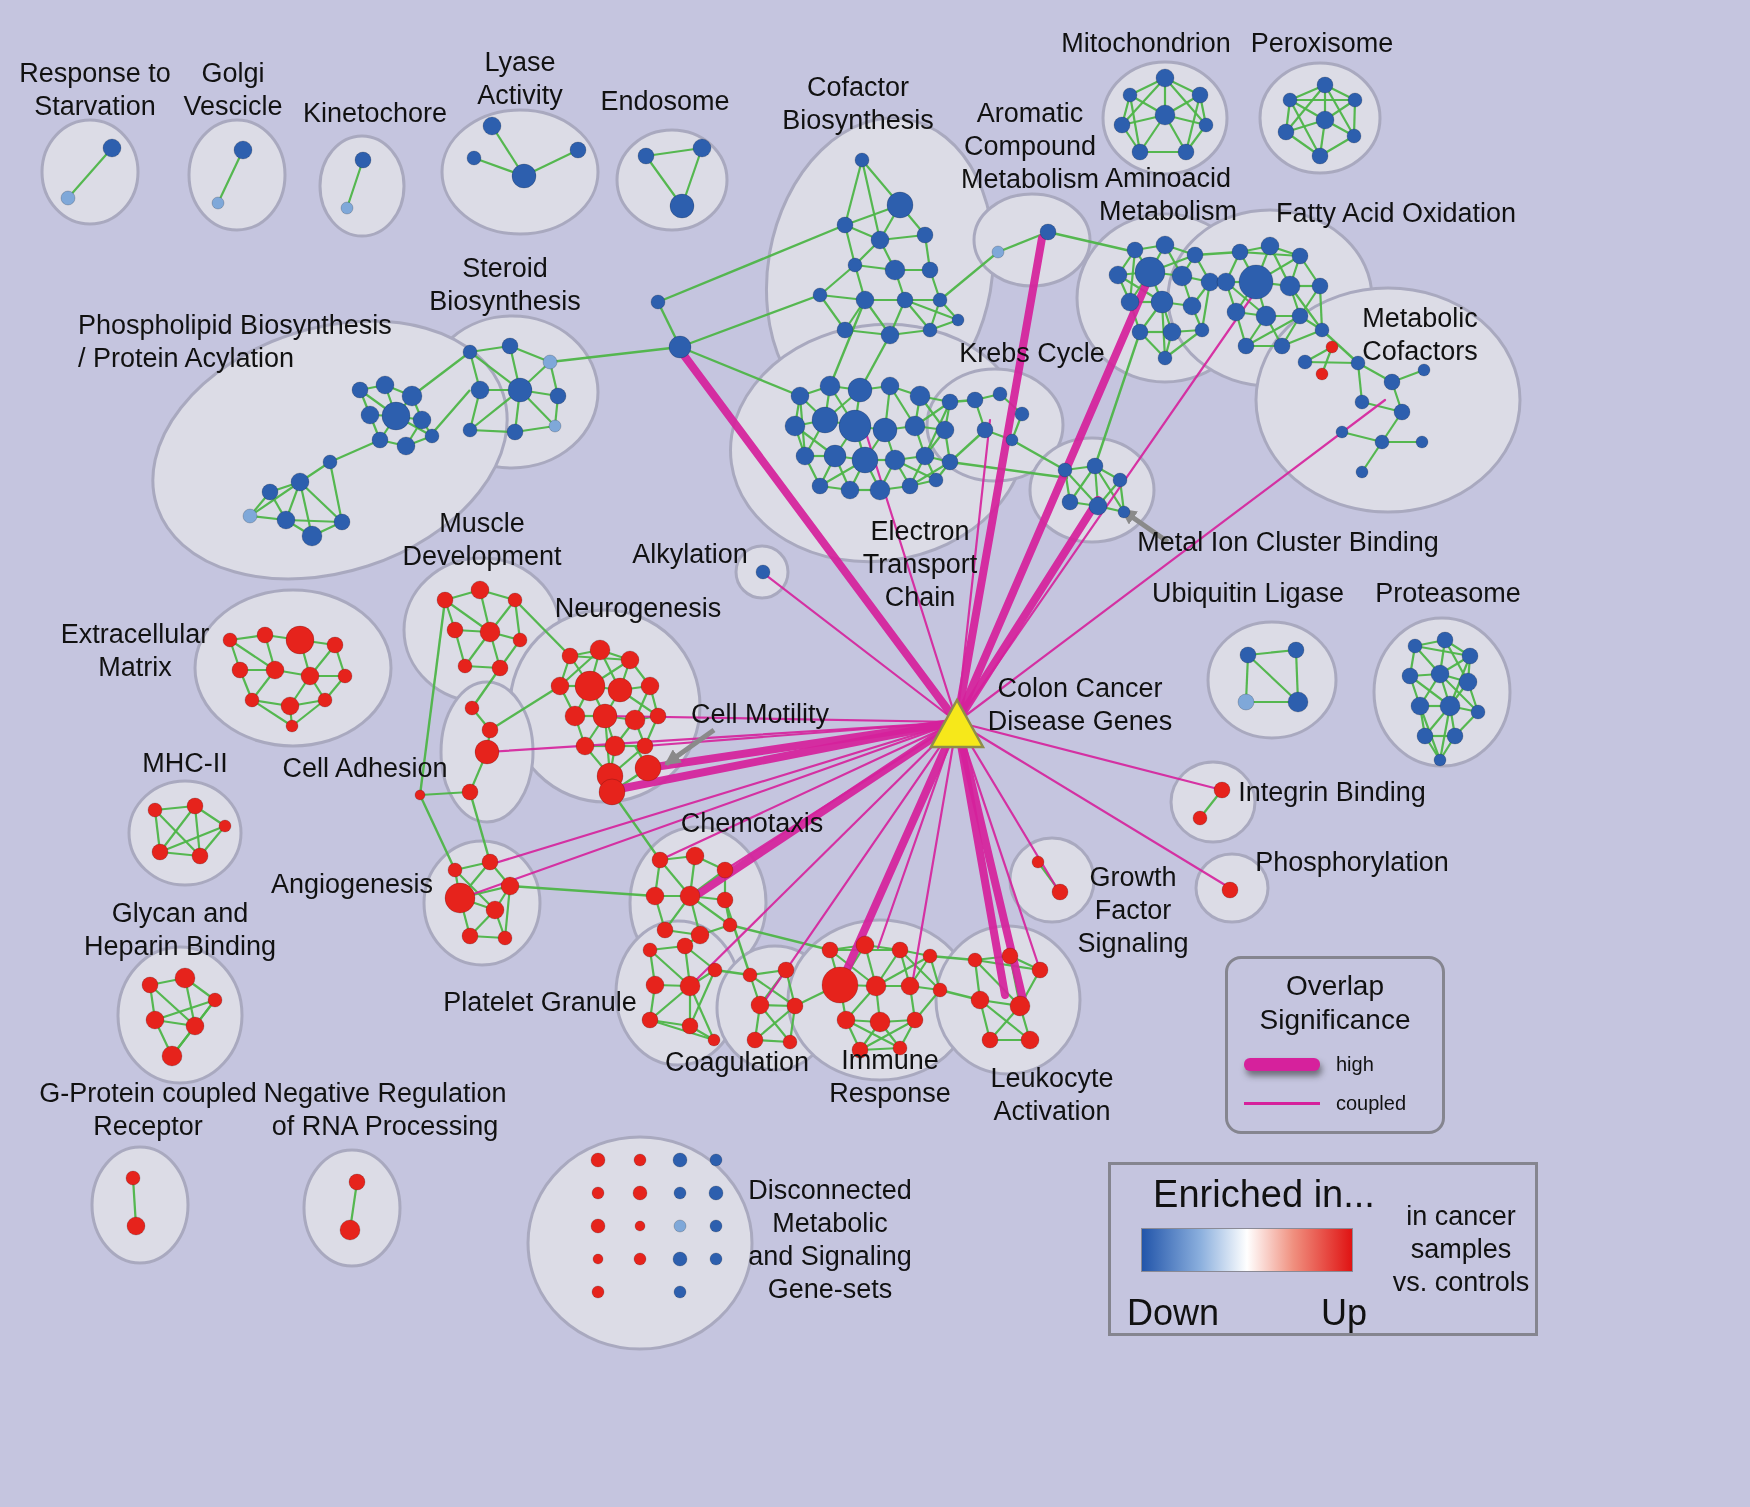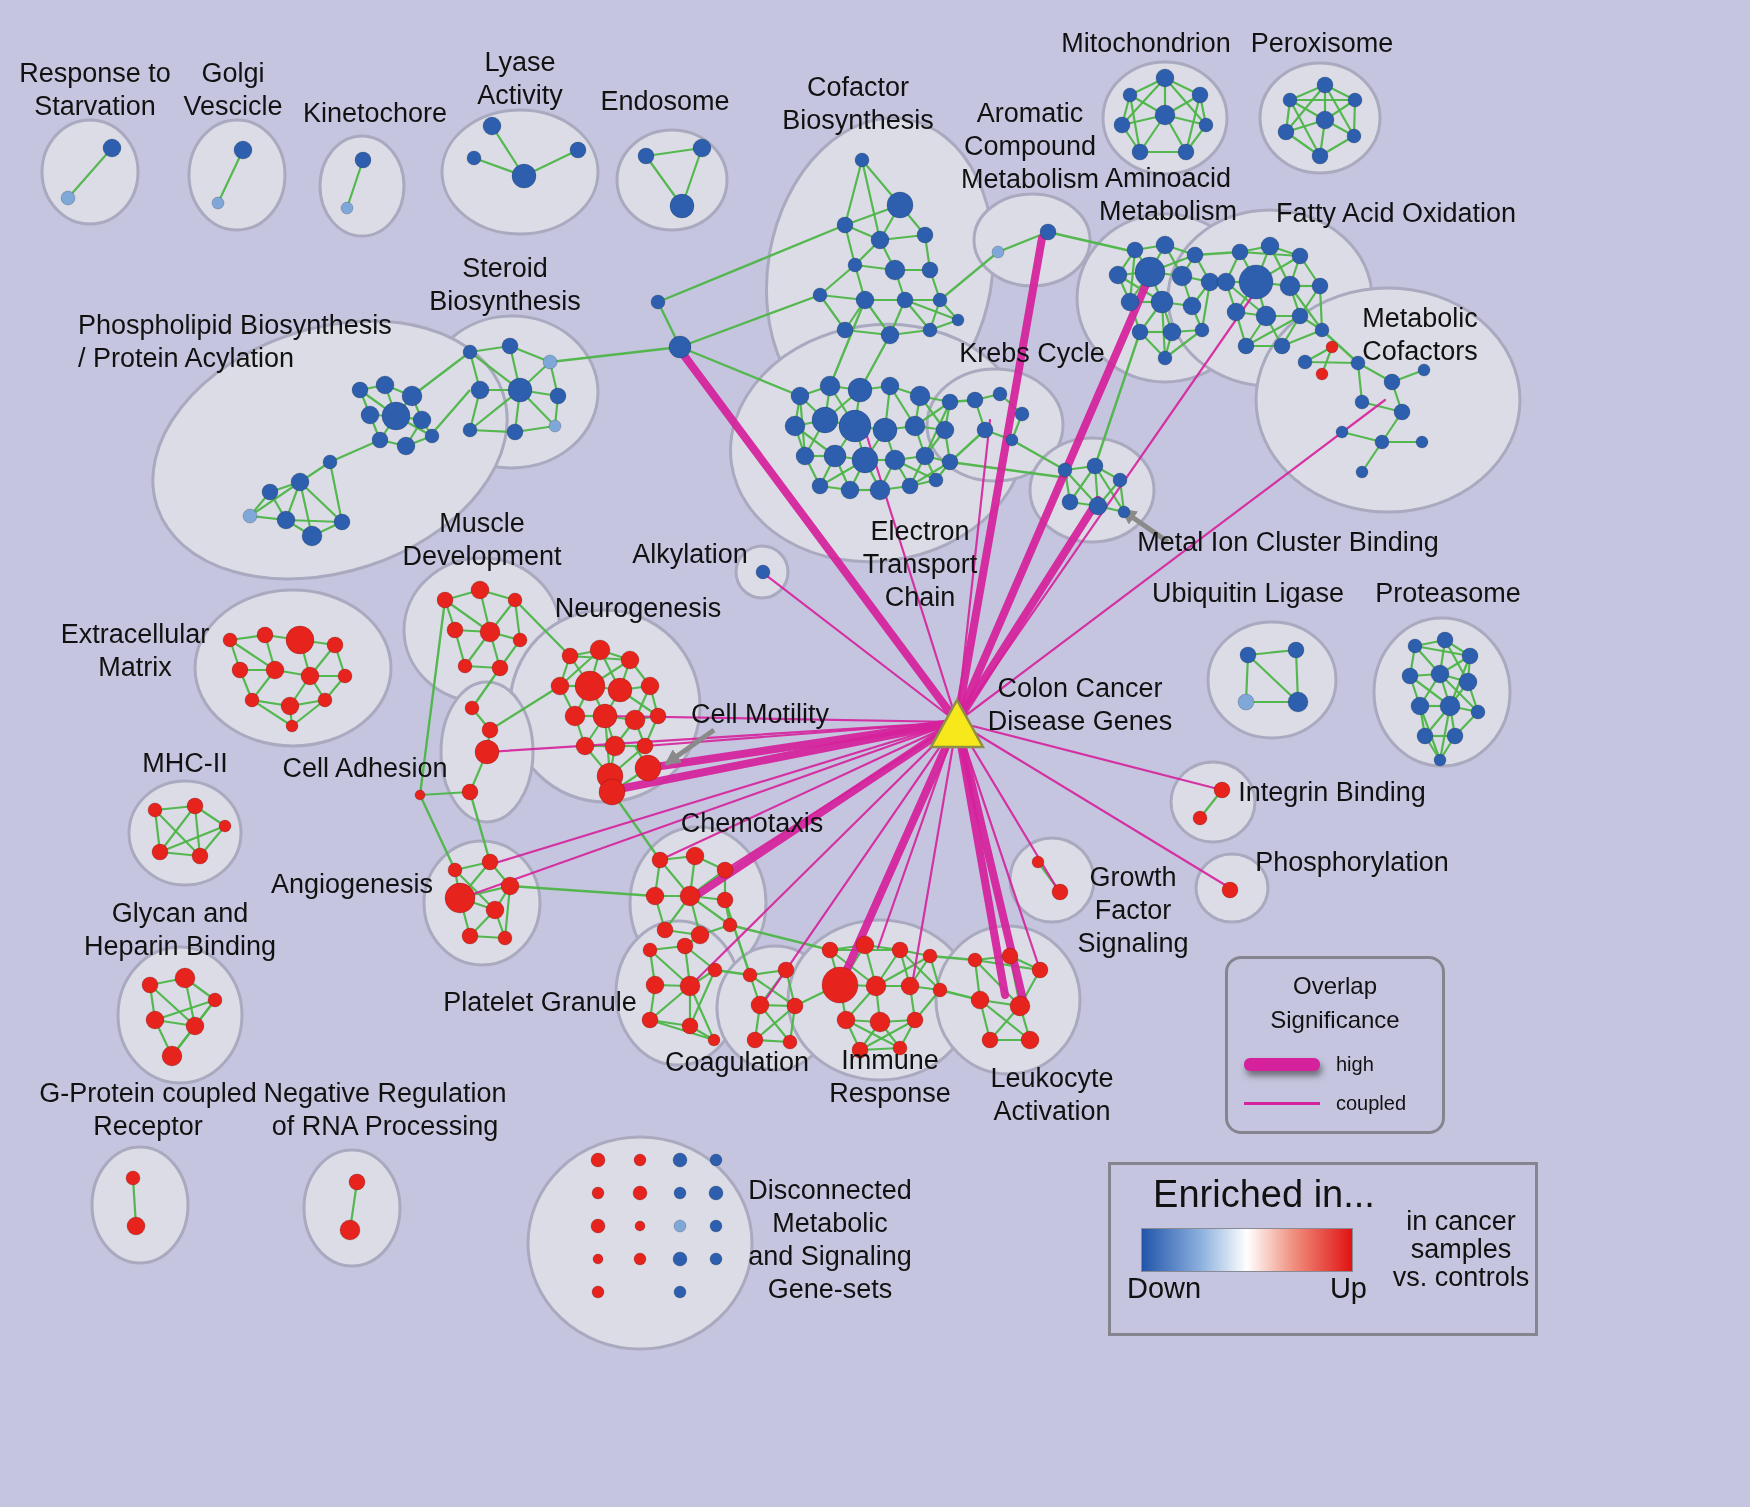--- a/index.html
+++ b/index.html
@@ -7,7 +7,7 @@
   #stage{position:relative;width:1750px;height:1507px;overflow:hidden;}
   #net{position:absolute;left:0;top:0;}
   .legend-overlap{position:absolute;left:1225px;top:956px;width:220px;height:178px;border:3px solid #85858f;border-radius:16px;box-sizing:border-box;padding-top:10px;color:#111;background:transparent;}
-  .lo-title{text-align:center;font-size:24px;line-height:34px;white-space:pre-line;}
+  .lo-title{text-align:center;font-size:28px;line-height:34px;white-space:pre-line;}
   .lo-row{display:flex;align-items:center;gap:16px;margin:16px 0 0 16px;font-size:20px;}
   .lo-line{display:inline-block;width:76px;flex:none;}
   .lo-line.high{height:13px;background:#d6219c;border-radius:6px;box-shadow:2px 5px 6px rgba(40,40,40,.55);}

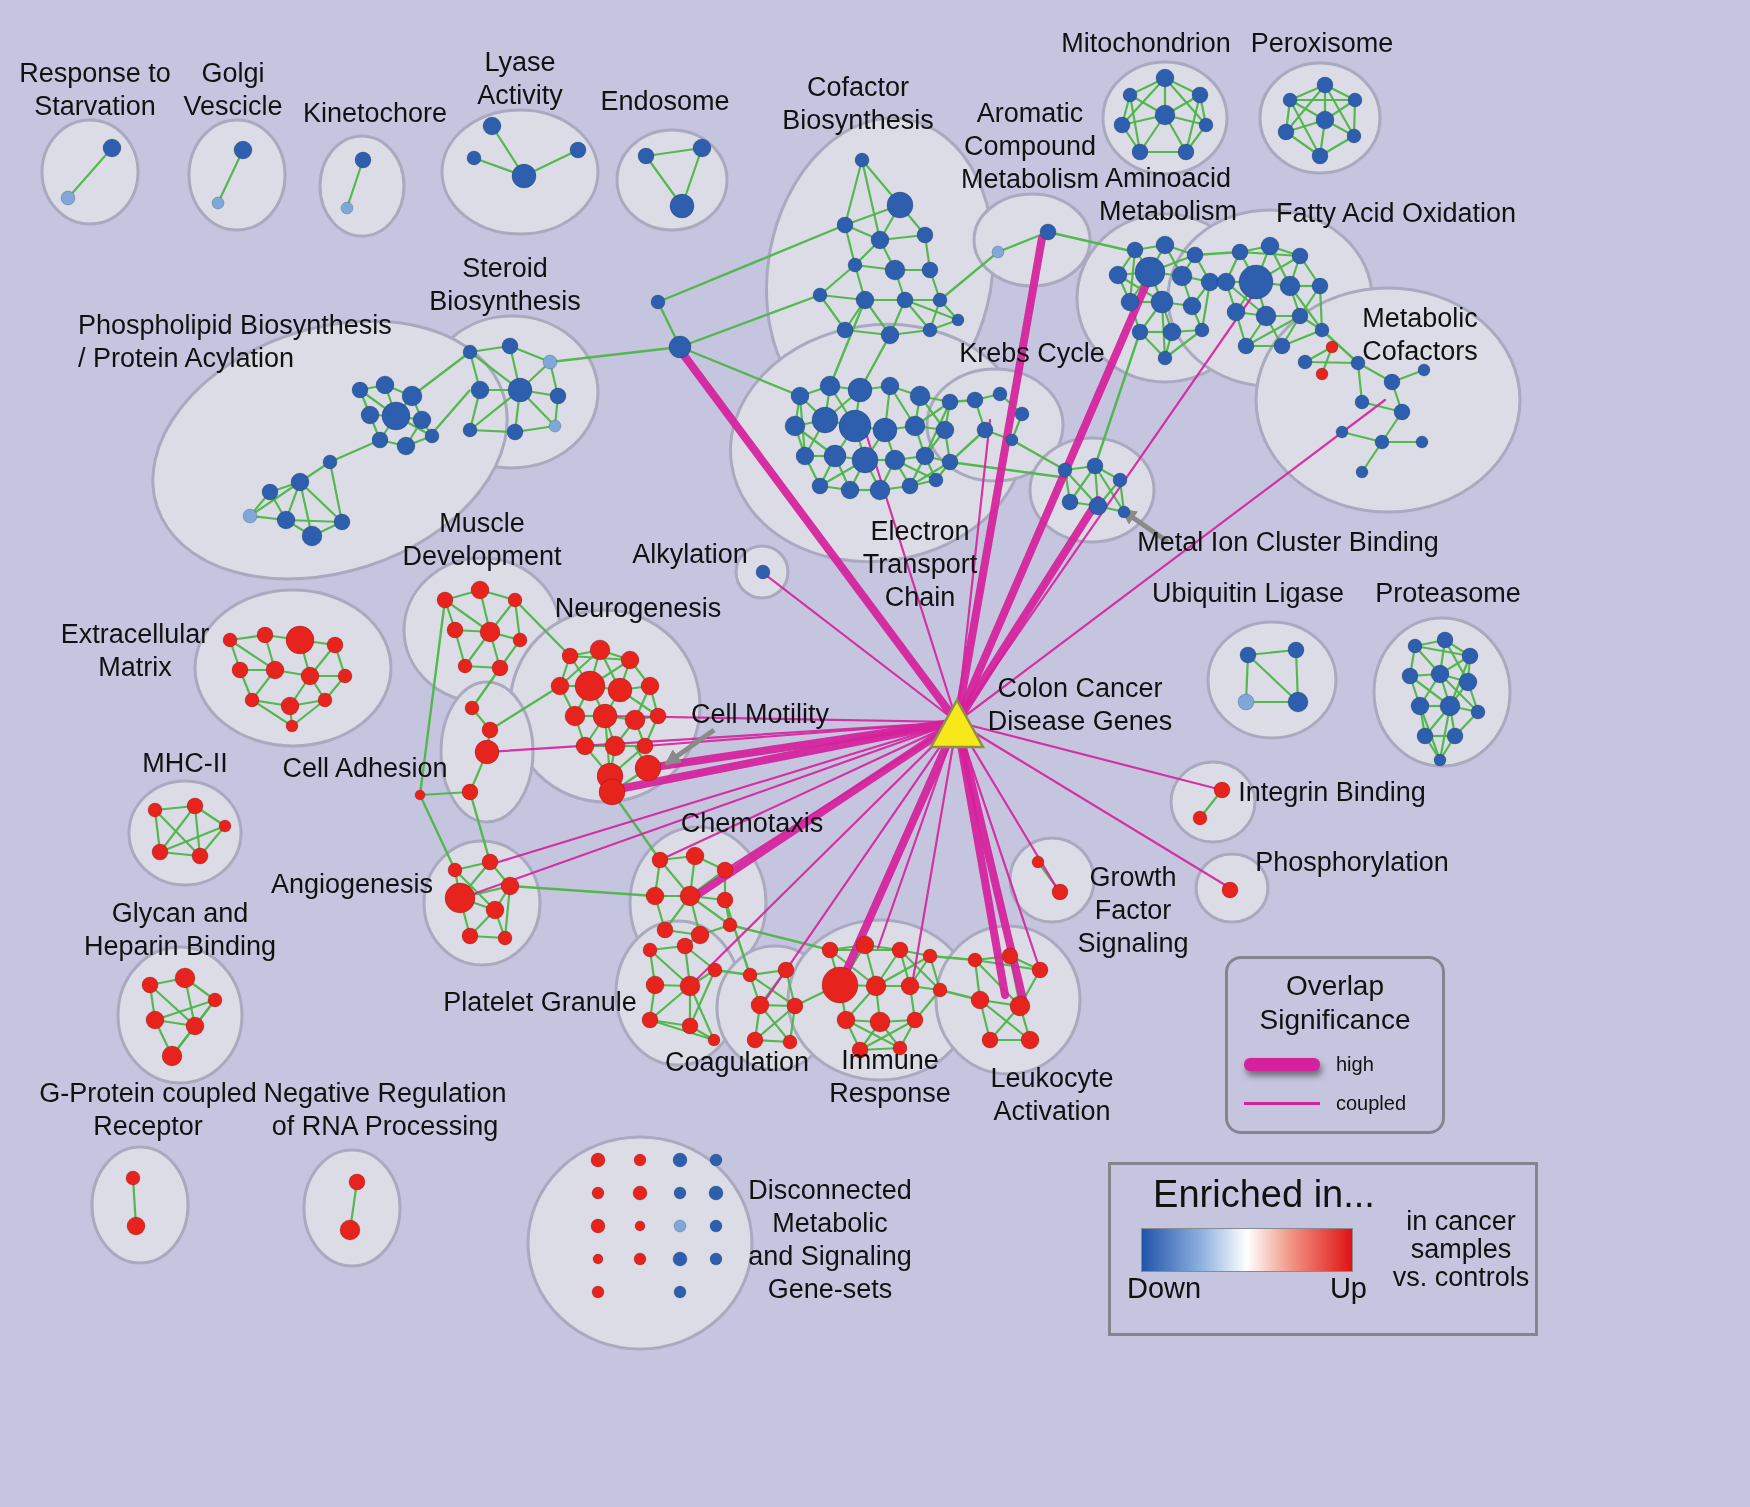--- a/index.html
+++ b/index.html
@@ -17,7 +17,7 @@
   .le-title{font-size:38px;text-align:center;margin-bottom:12px;}
   .le-bar{width:212px;height:44px;border:1px solid #8a8a95;box-sizing:border-box;background:linear-gradient(90deg,#2255aa 0%,#8cb0de 28%,#ffffff 50%,#f0907f 72%,#e01313 100%);}
   .le-ends{display:flex;justify-content:space-between;font-size:29px;margin-top:0;width:240px;margin-left:-14px;}
-  .le-right{flex:1;display:flex;align-items:center;justify-content:center;text-align:center;font-size:27px;line-height:28px;white-space:pre-line;}
+  .le-right{flex:1;display:flex;align-items:center;justify-content:center;text-align:center;font-size:27px;line-height:33px;white-space:pre-line;}
 </style>
 </head>
 <body>

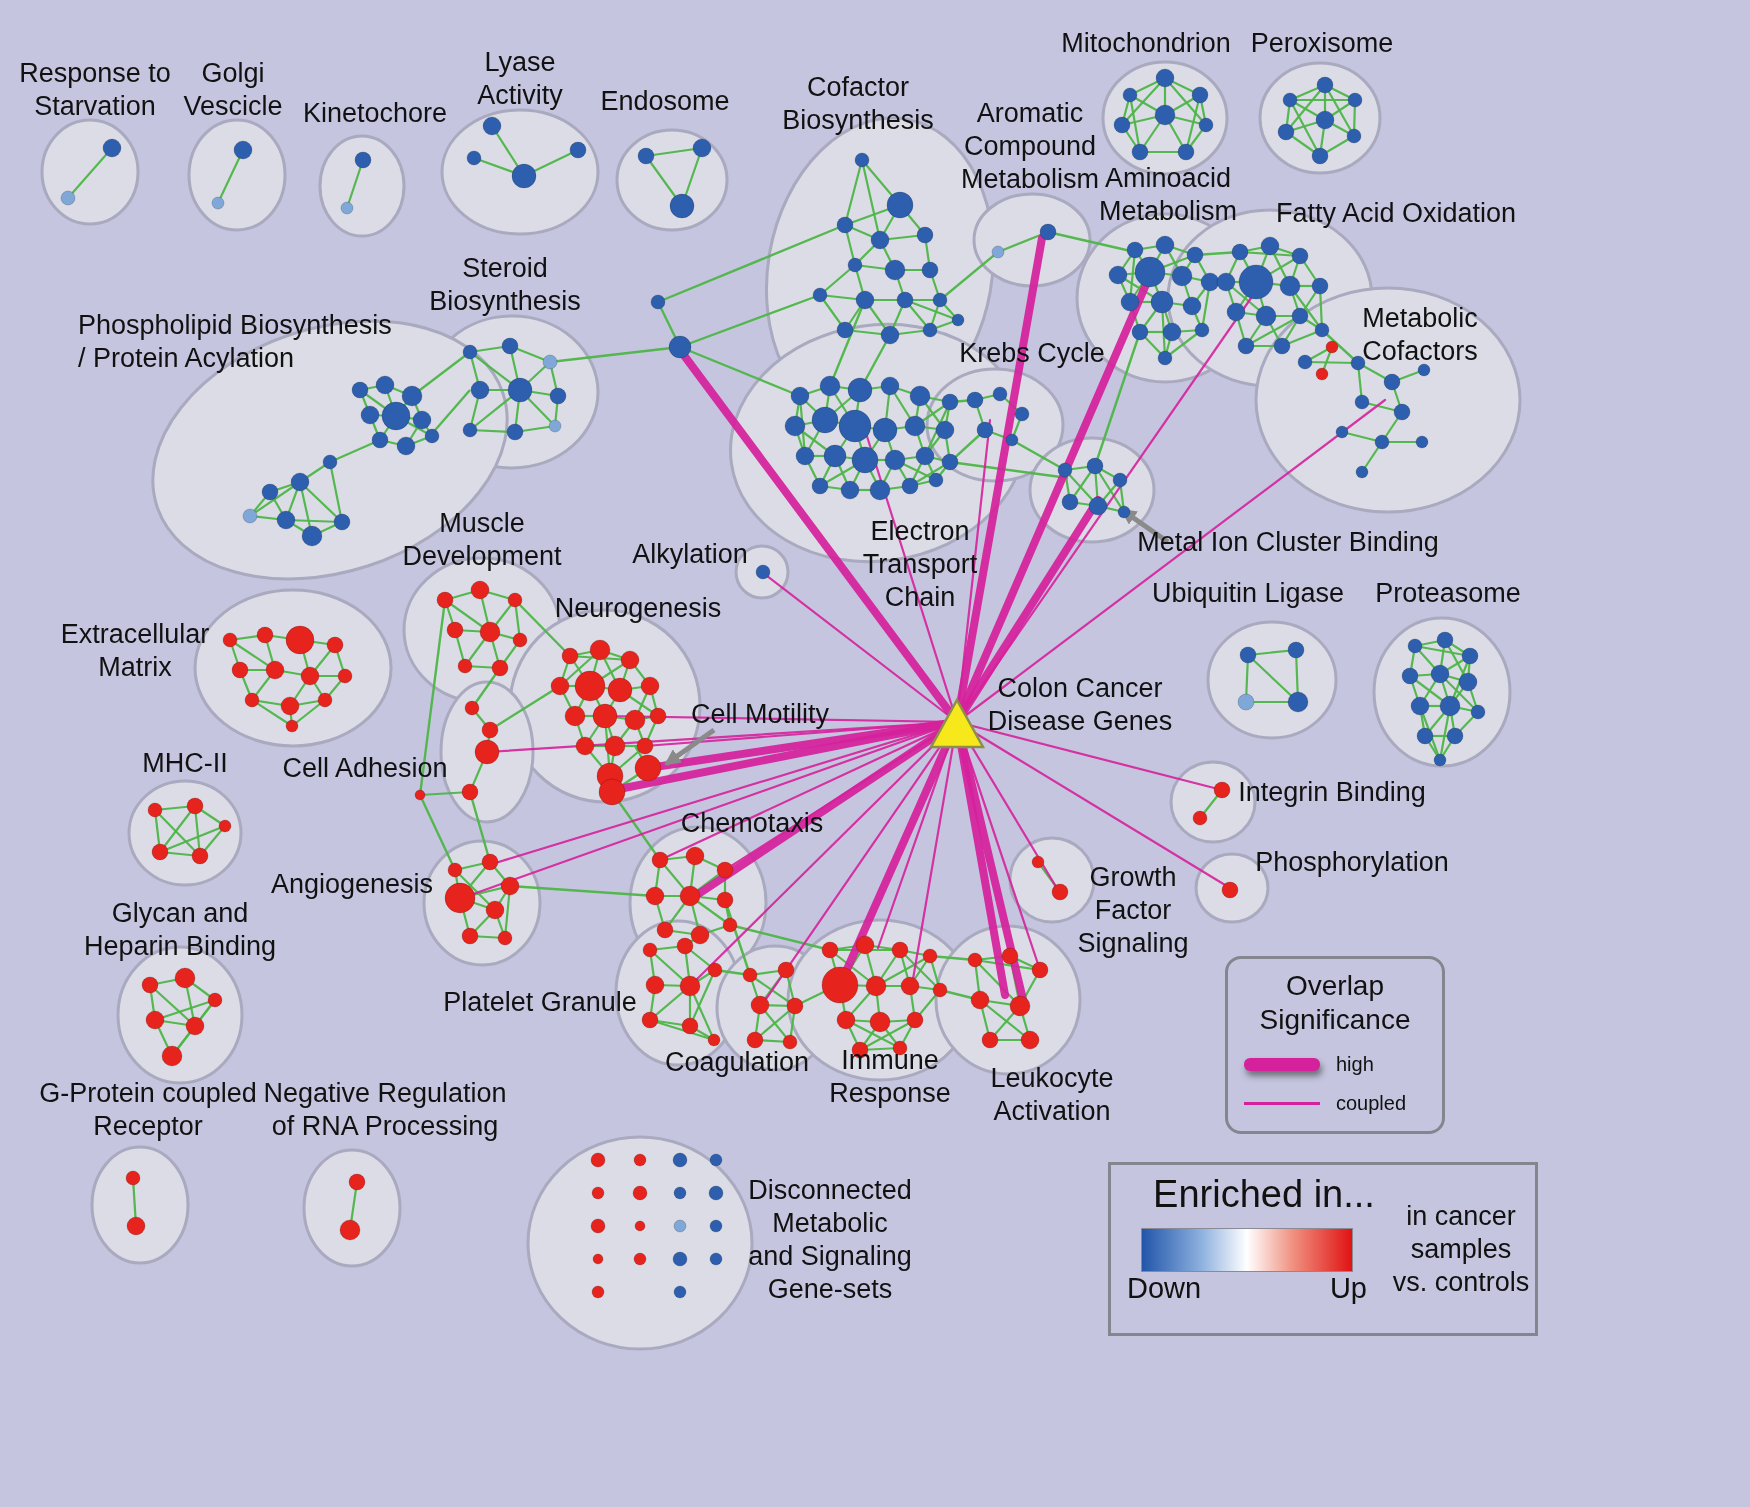--- a/index.html
+++ b/index.html
@@ -16,7 +16,7 @@
   .le-left{width:276px;padding:8px 0 0 30px;box-sizing:border-box;}
   .le-title{font-size:38px;text-align:center;margin-bottom:12px;}
   .le-bar{width:212px;height:44px;border:1px solid #8a8a95;box-sizing:border-box;background:linear-gradient(90deg,#2255aa 0%,#8cb0de 28%,#ffffff 50%,#f0907f 72%,#e01313 100%);}
-  .le-ends{display:flex;justify-content:space-between;font-size:29px;margin-top:0;width:240px;margin-left:-14px;}
+  .le-ends{display:flex;justify-content:space-between;font-size:36px;margin-top:20px;width:240px;margin-left:-14px;}
   .le-right{flex:1;display:flex;align-items:center;justify-content:center;text-align:center;font-size:27px;line-height:33px;white-space:pre-line;}
 </style>
 </head>

